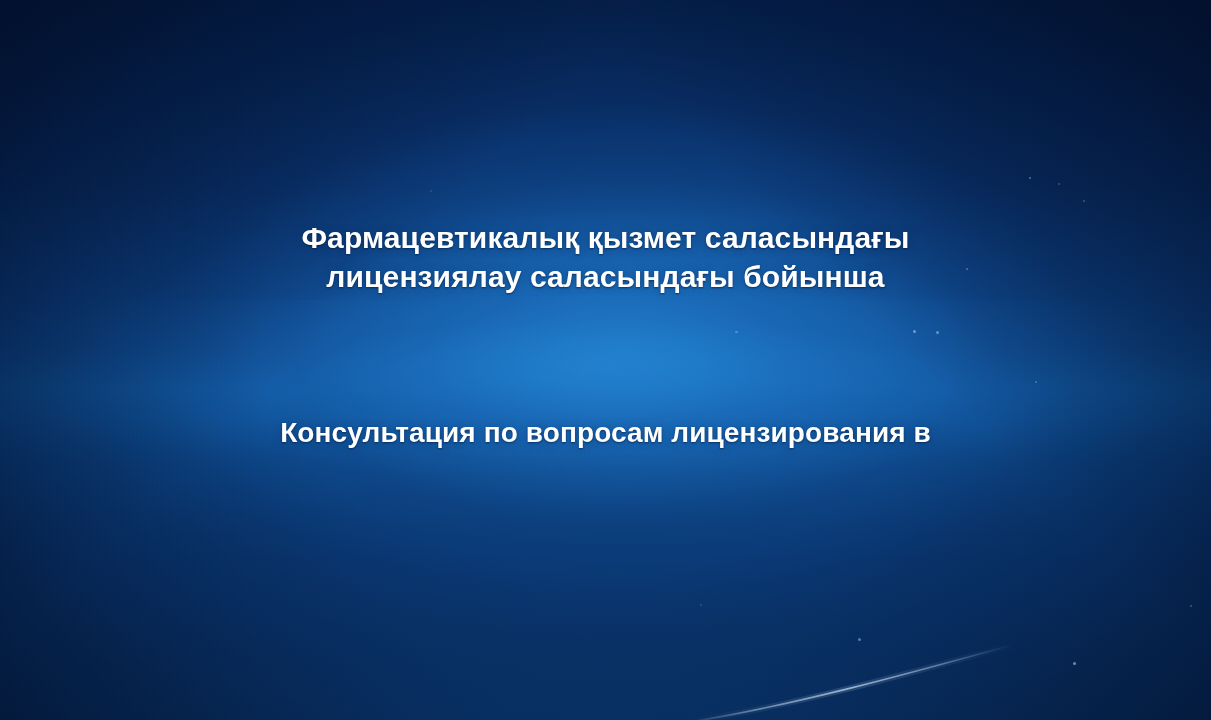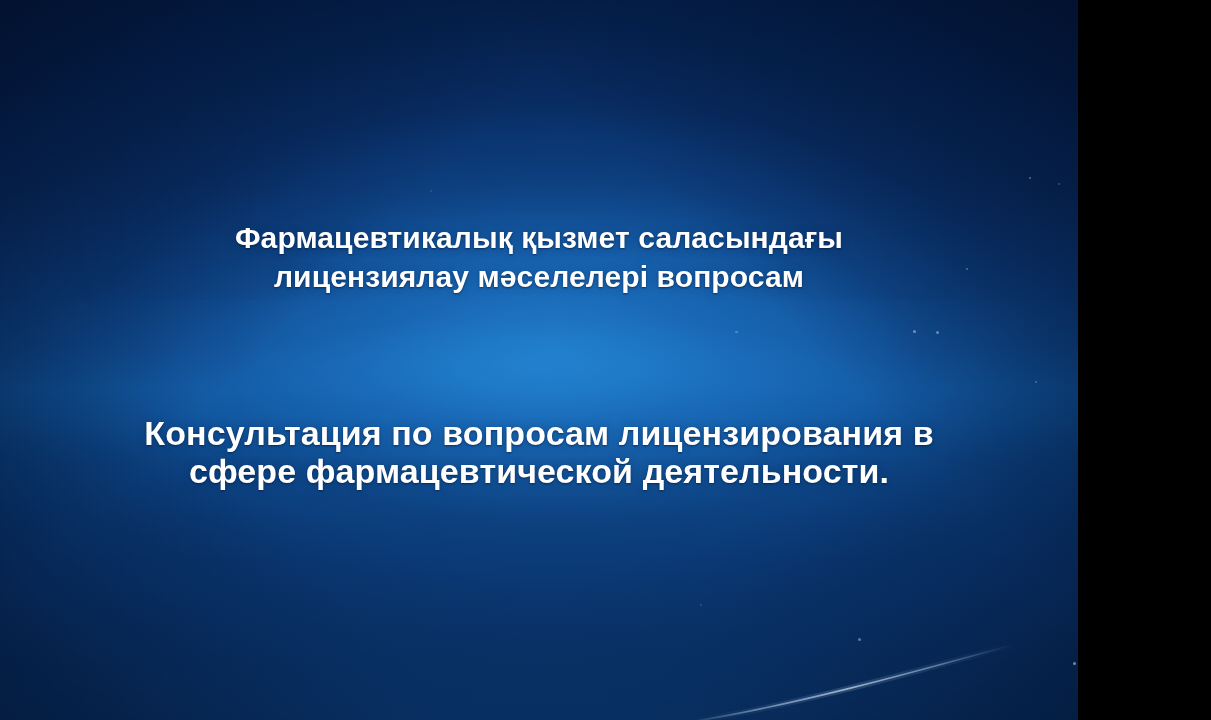--- a/index.html
+++ b/index.html
@@ -10,7 +10,7 @@
   }
   #slide {
     position: relative;
-    width: 1078px;
+    width: 1211px;
     height: 720px;
     overflow: hidden;
     font-family: "Liberation Sans", "DejaVu Sans", sans-serif;

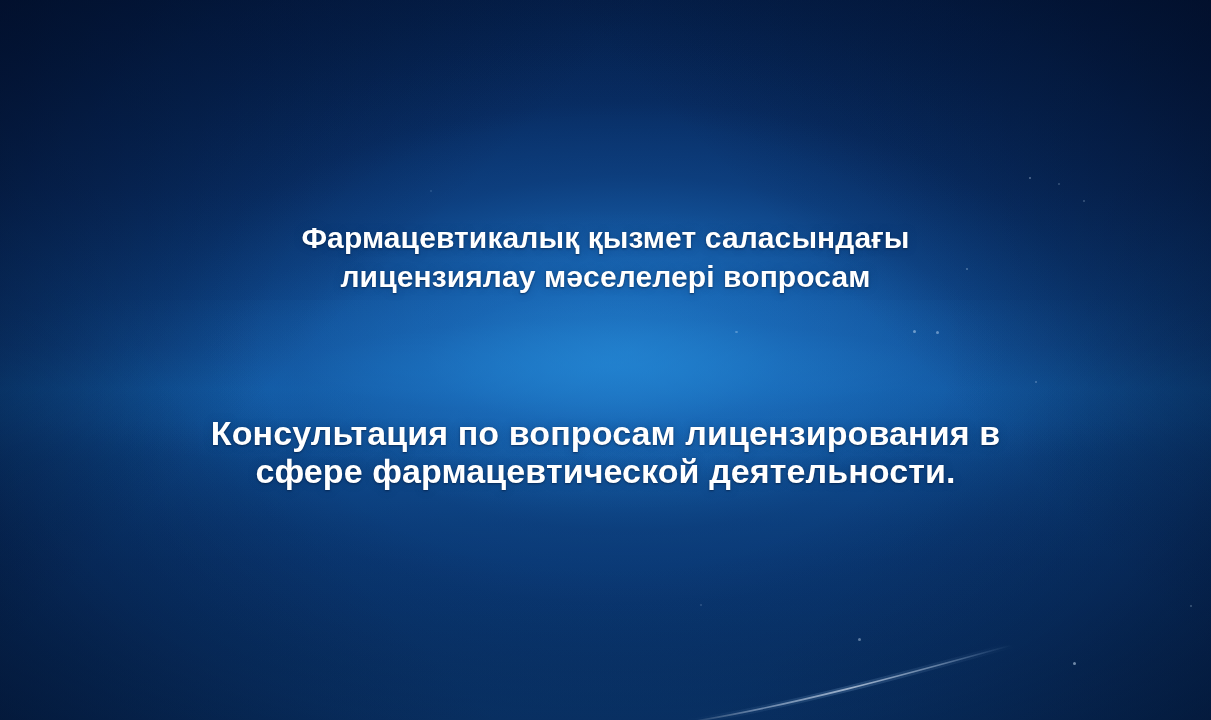--- a/index.html
+++ b/index.html
@@ -193,7 +193,7 @@
 
     <div class="tblock" id="kz-block">
       <span class="tline">Фармацевтикалық қызмет саласындағы</span>
-      <span class="tline">лицензиялау мәселелері вопросам</span>
+      <span class="tline">лицензиялау саласындағы бойынша</span>
     </div>
 
     <div class="tblock" id="ru-block">

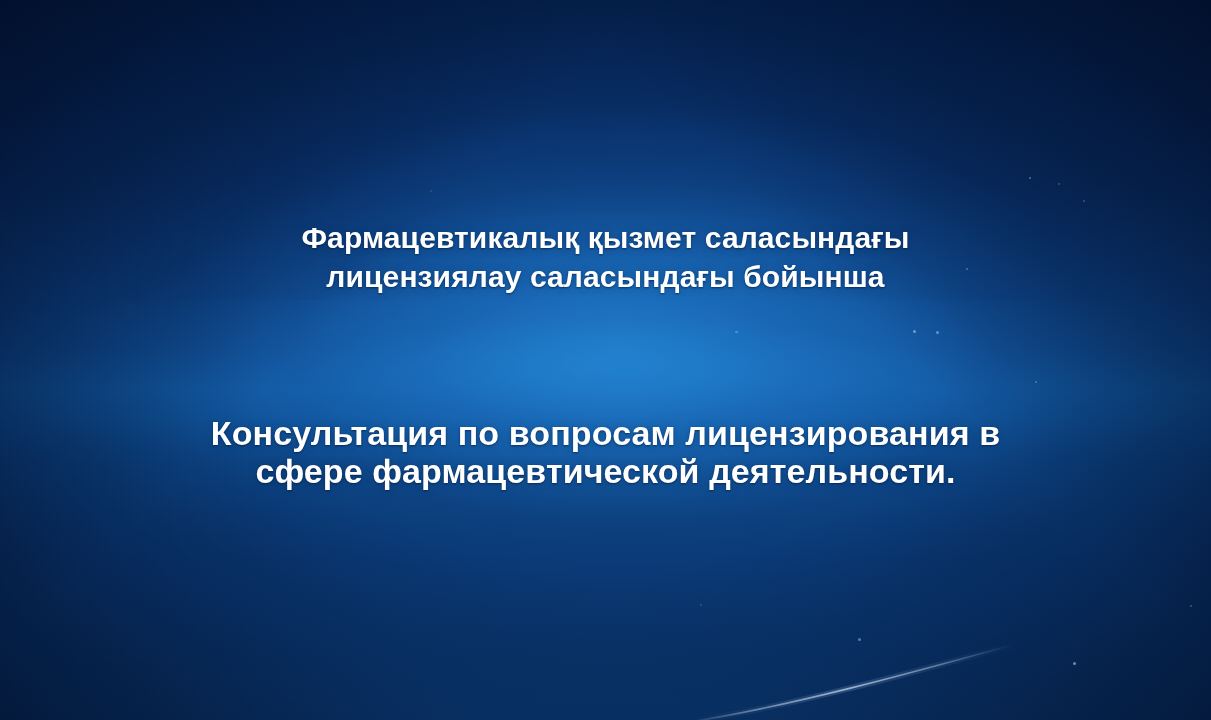--- a/index.html
+++ b/index.html
@@ -136,7 +136,7 @@
   #ru-block {
     left: 0; right: 0;
     top: 414px;
-    font-size: 34px;
+    font-size: 28px;
     line-height: 38px;
   }
   .tline { display: block; }

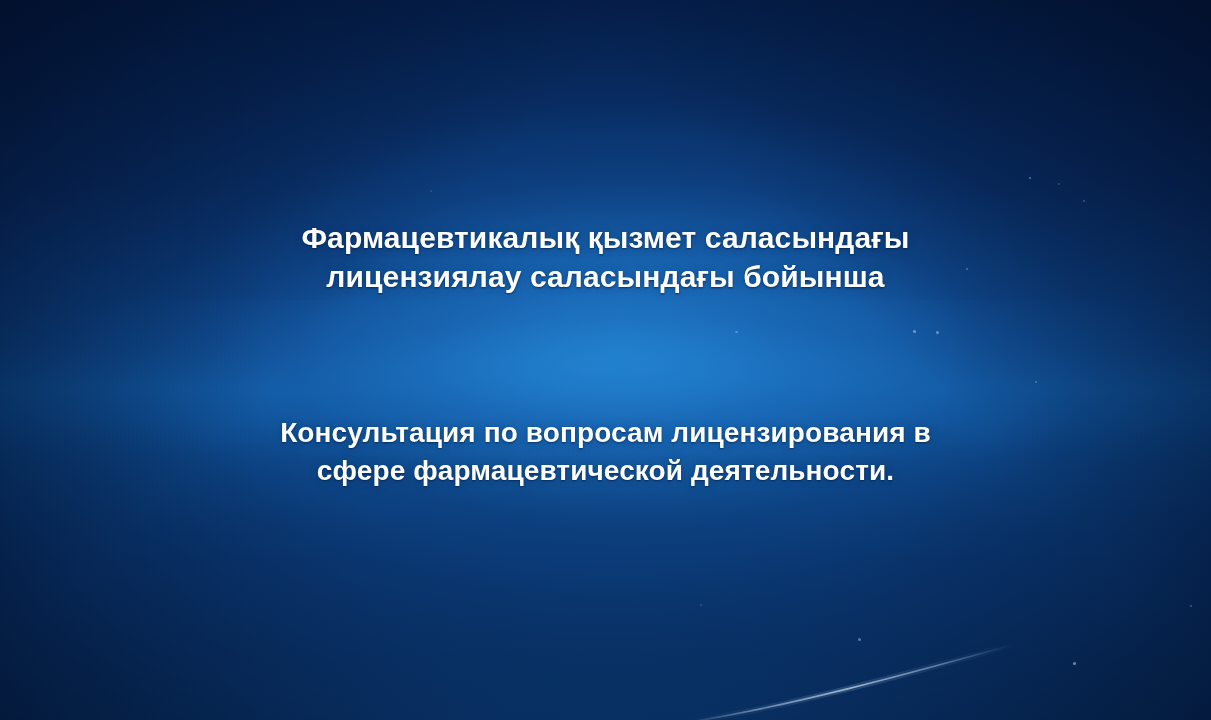--- a/index.html
+++ b/index.html
@@ -198,7 +198,6 @@
 
     <div class="tblock" id="ru-block">
       <span class="tline">Консультация по вопросам лицензирования в</span>
-      <span class="tline">сфере фармацевтической деятельности.</span>
     </div>
 
   </div>

